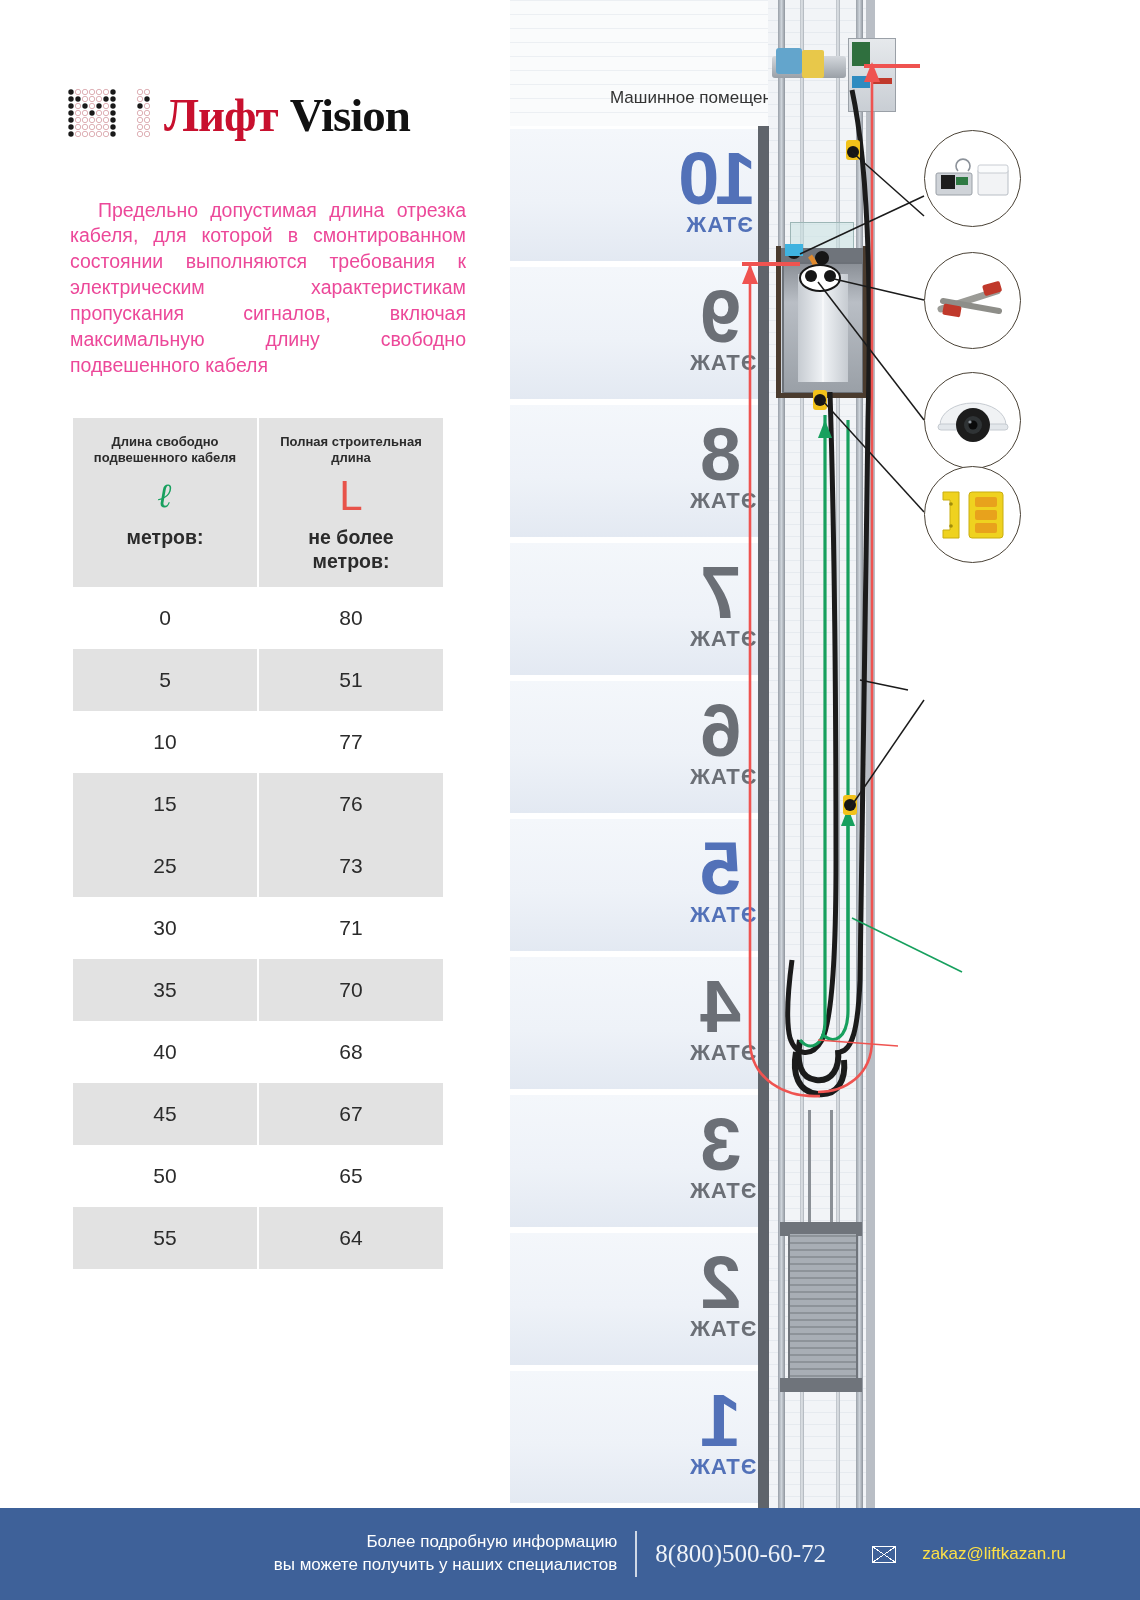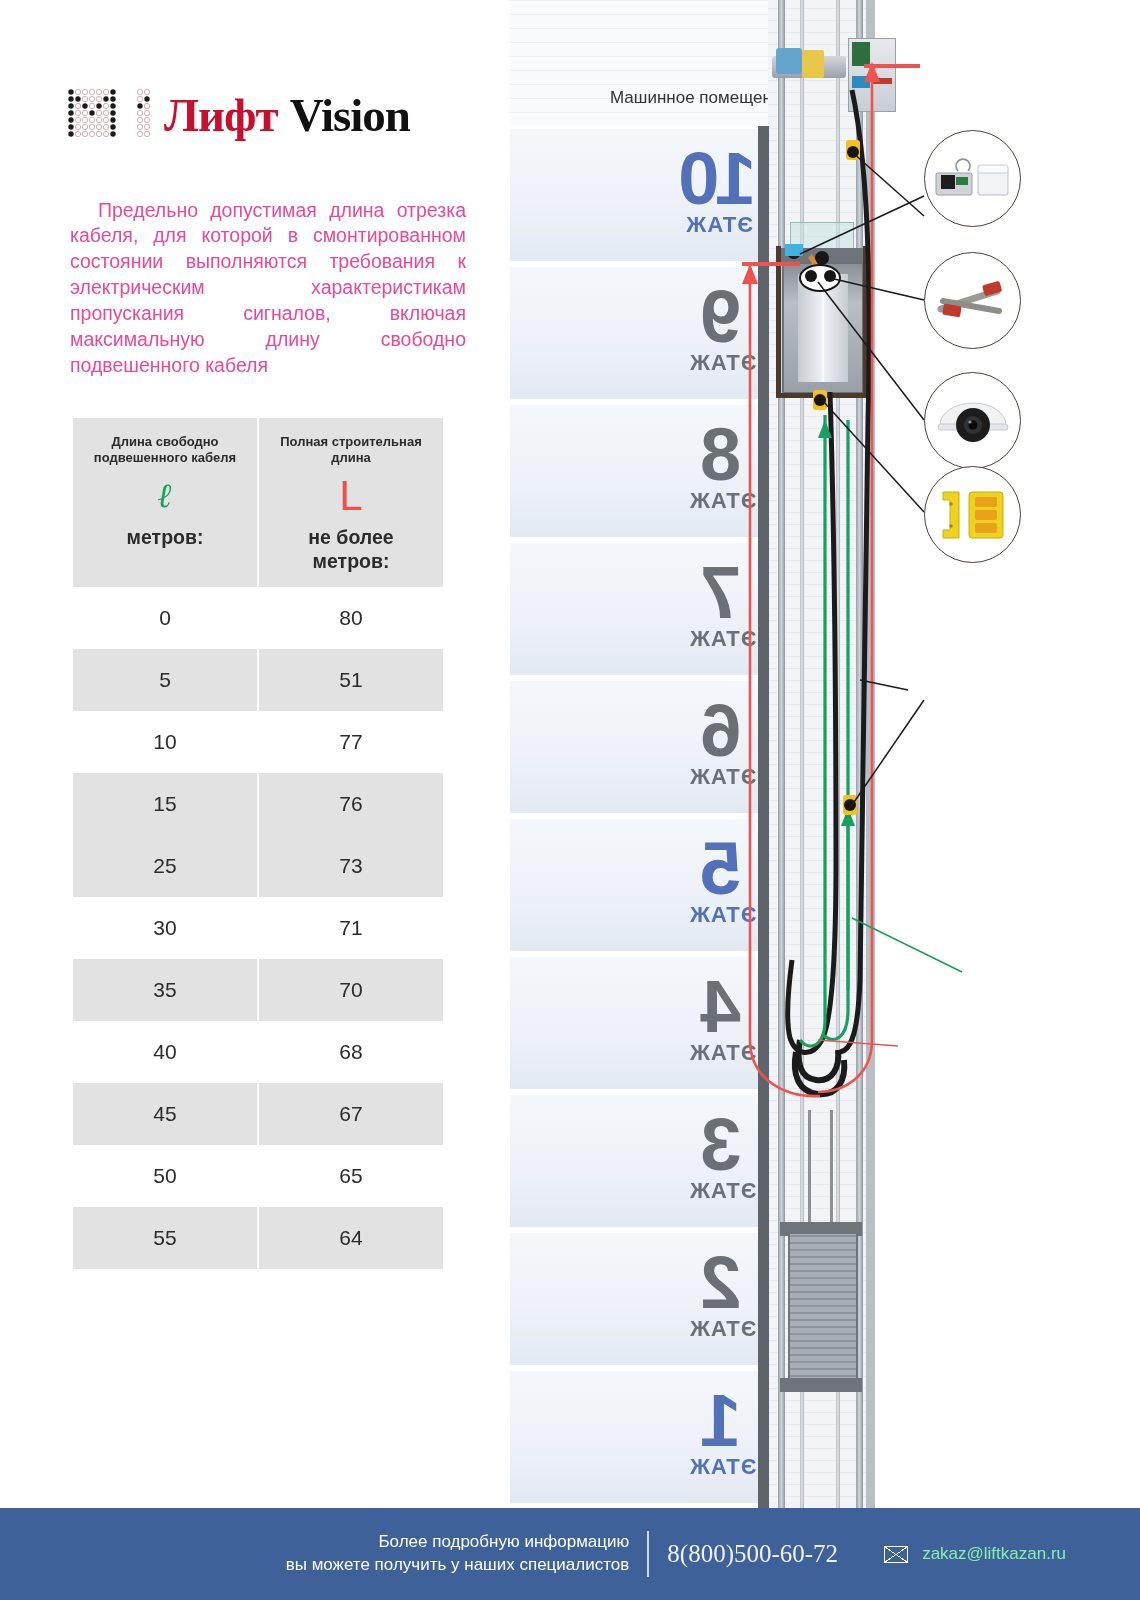--- a/index.html
+++ b/index.html
@@ -112,7 +112,7 @@
   #footer-note{color:#fff;font-size:17px;line-height:1.35;text-align:right;padding-right:16px;}
   #footer-div{width:2px;height:46px;background:#cfd8e6;margin:0 18px 0 2px;}
   #footer-phone{color:#eef2f8;font-size:25px;font-family:"Liberation Serif",serif;margin-right:46px;}
-  #footer-mail{display:flex;align-items:center;gap:14px;color:#86efac;font-size:17px;text-align:right;}
+  #footer-mail{display:flex;align-items:center;gap:26px;color:#fde047;font-size:17px;text-align:right;}
   #mail-icon{width:22px;height:15px;border:1.6px solid #fff;position:relative;}
   #mail-icon:before,#mail-icon:after{content:"";position:absolute;left:0;top:0;width:100%;height:100%;}
   #mail-icon:before{background:

